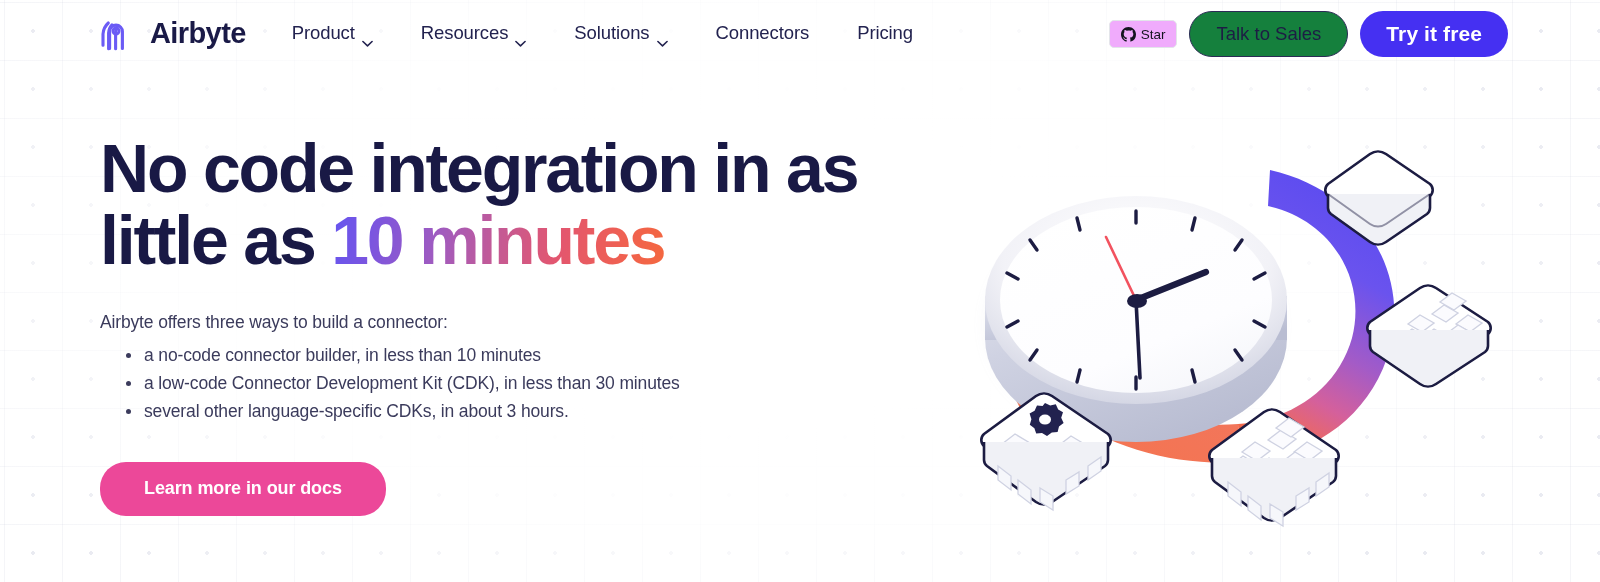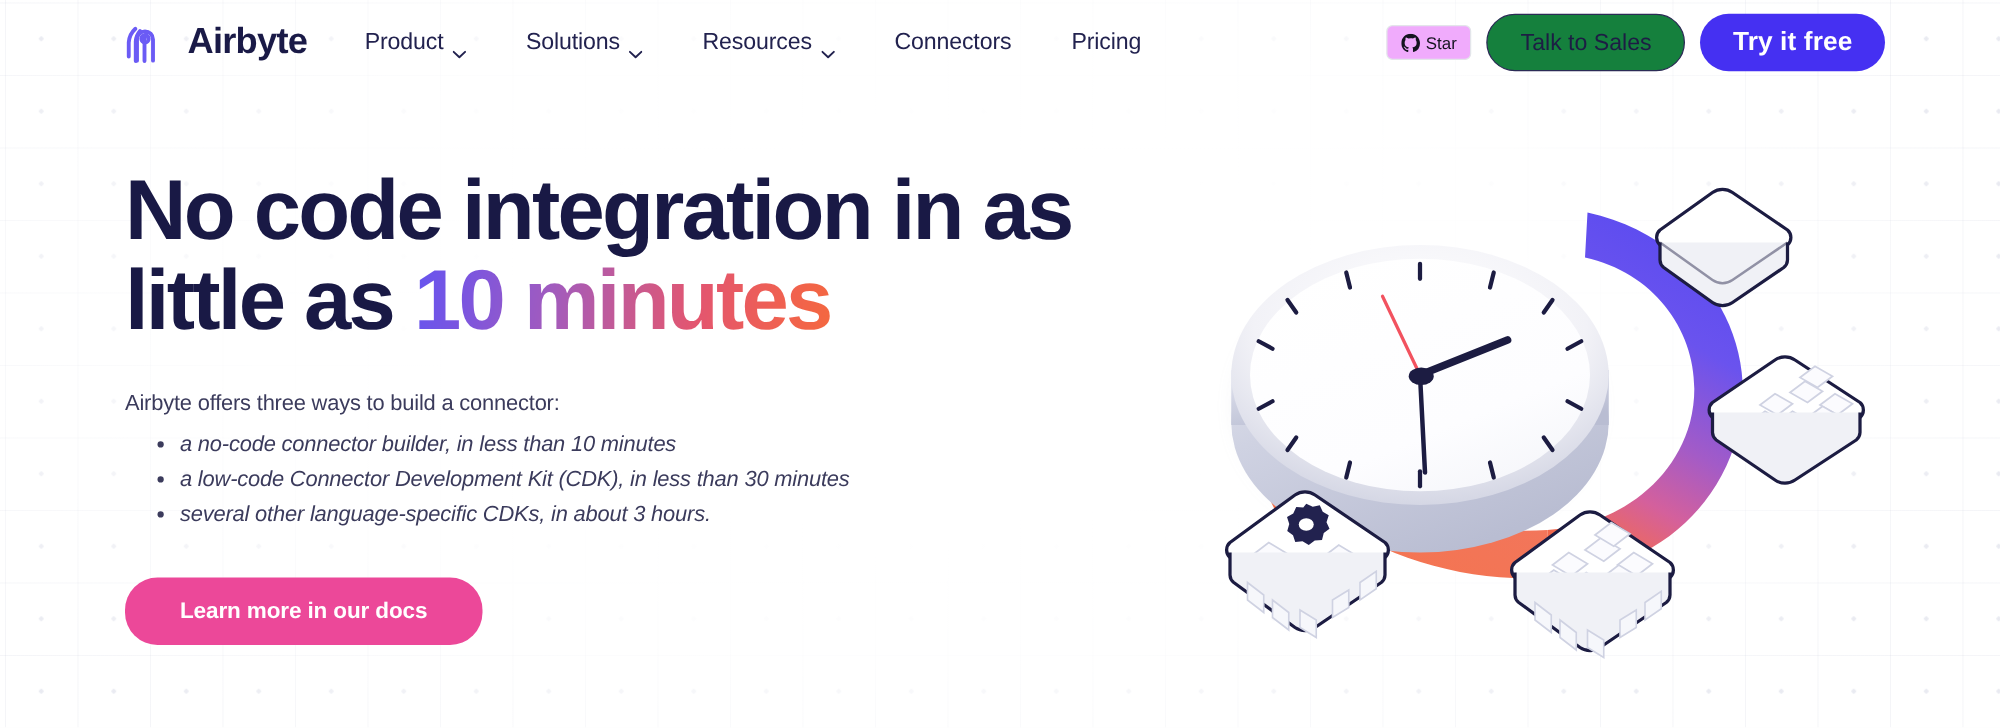--- a/index.html
+++ b/index.html
@@ -274,7 +274,7 @@
         </span>
       </div>
       <div class="nav-item">
-        <span>Solutions</span>
+        <span>Resources</span>
         <span class="chev">
           <svg viewBox="0 0 12 8" xmlns="http://www.w3.org/2000/svg" aria-hidden="true">
             <path d="M1 1.6 L6 6.4 L11 1.6" fill="none" stroke="#22224f" stroke-width="1.7" stroke-linecap="round" stroke-linejoin="round"></path>
@@ -282,7 +282,7 @@
         </span>
       </div>
       <div class="nav-item">
-        <span>Resources</span>
+        <span>Solutions</span>
         <span class="chev">
           <svg viewBox="0 0 12 8" xmlns="http://www.w3.org/2000/svg" aria-hidden="true">
             <path d="M1 1.6 L6 6.4 L11 1.6" fill="none" stroke="#22224f" stroke-width="1.7" stroke-linecap="round" stroke-linejoin="round"></path>

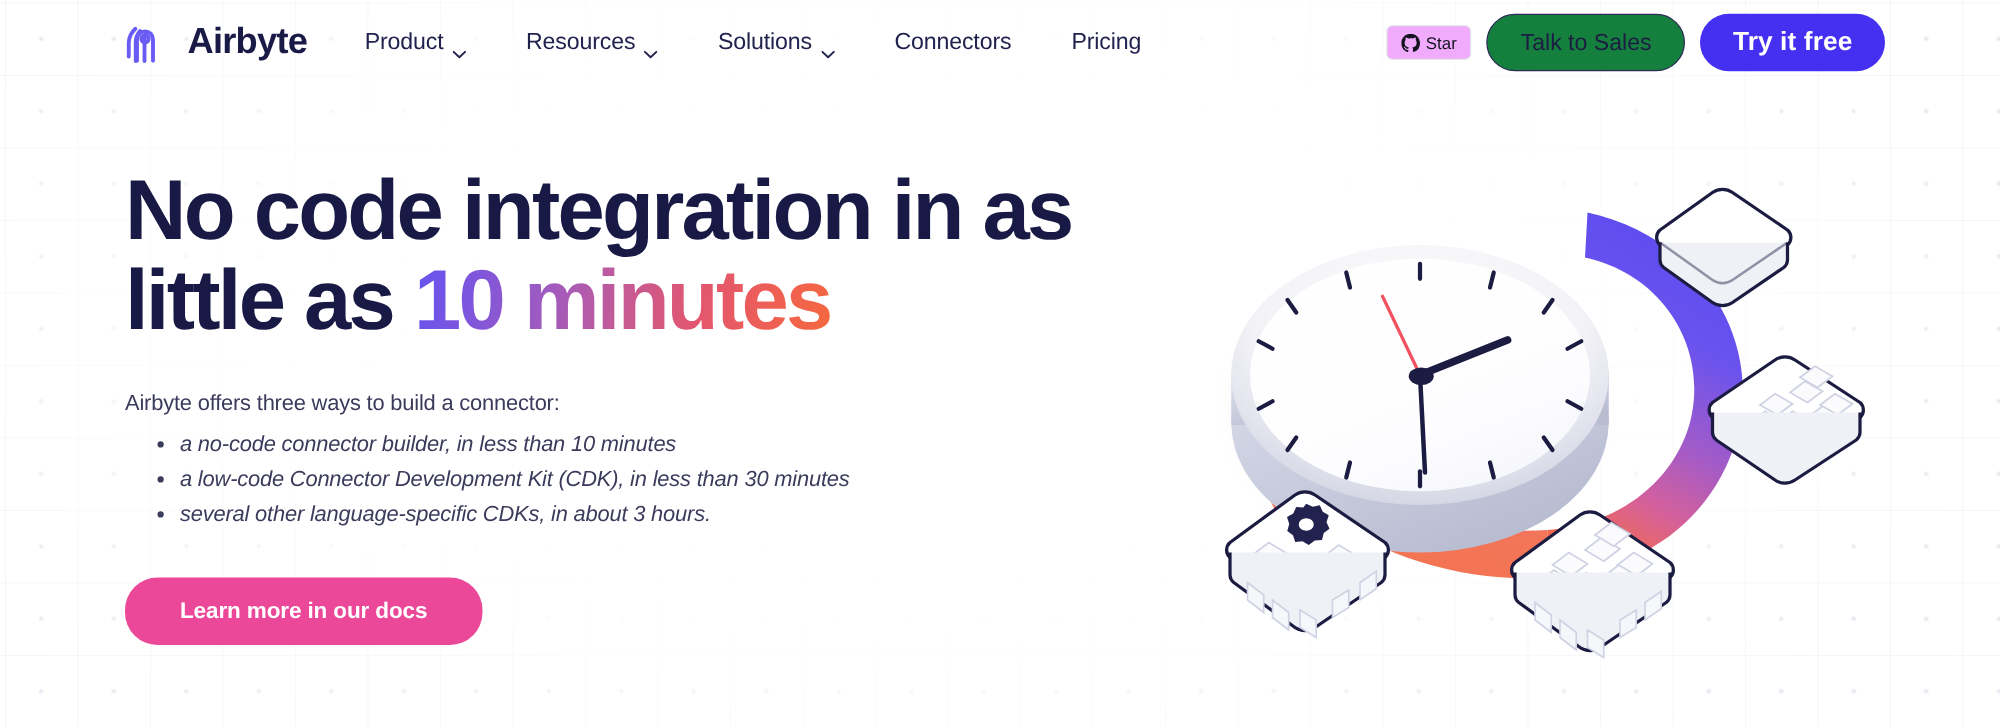--- a/index.html
+++ b/index.html
@@ -200,7 +200,6 @@
     color: #3b3b5c;
     line-height: 1.62;
     letter-spacing: -0.15px;
-    font-style: italic;
   }
   .bullets li::before {
     content: "";

